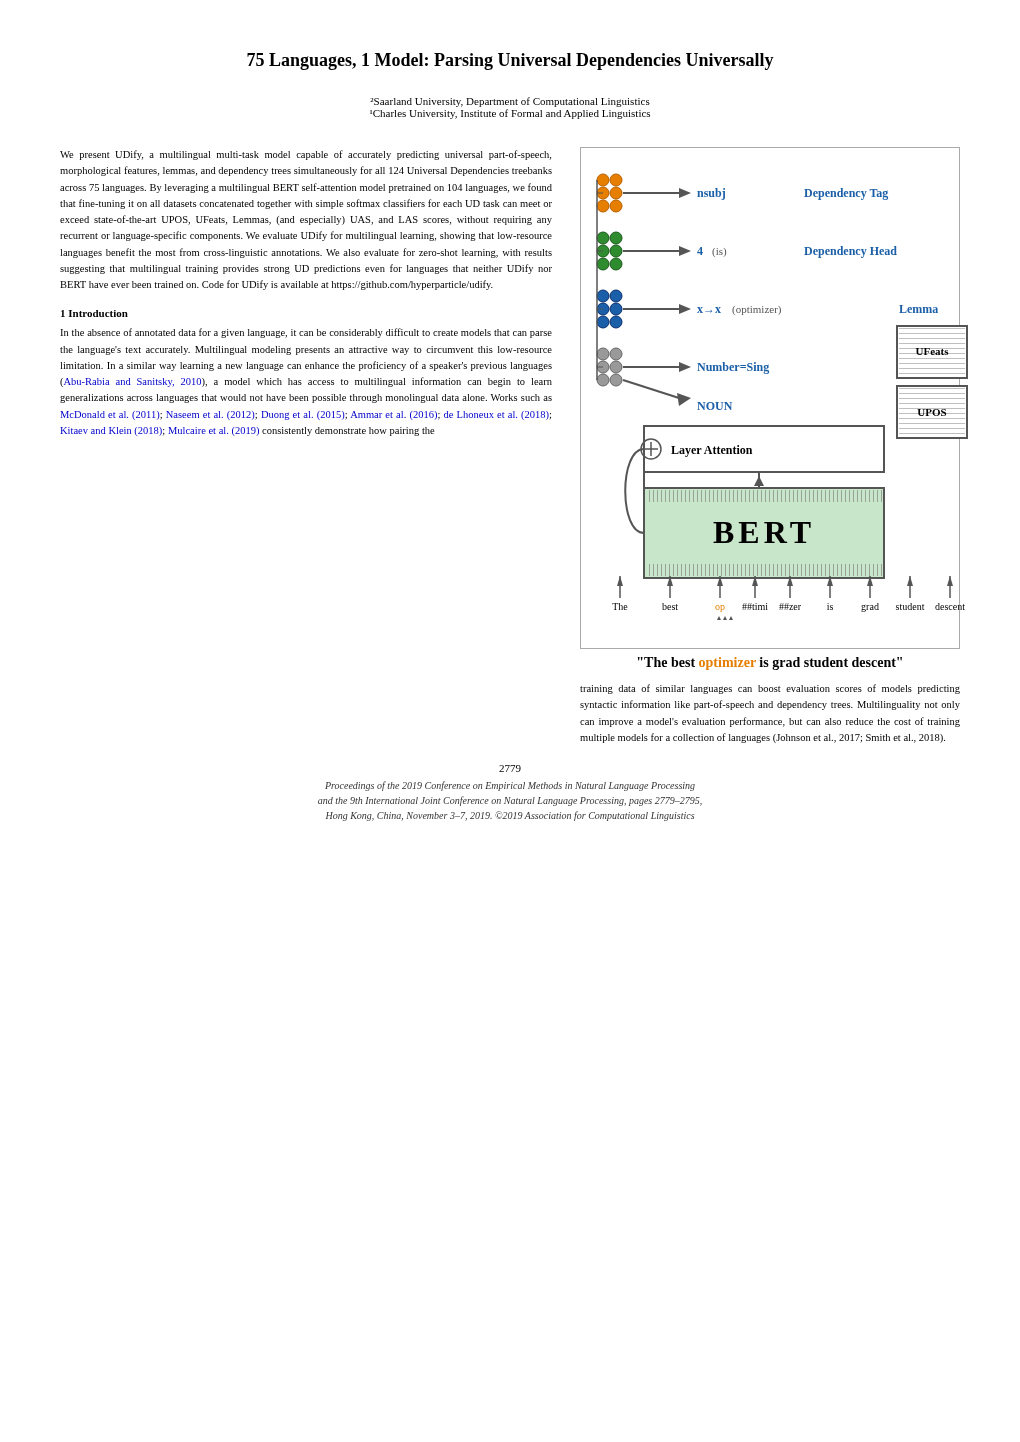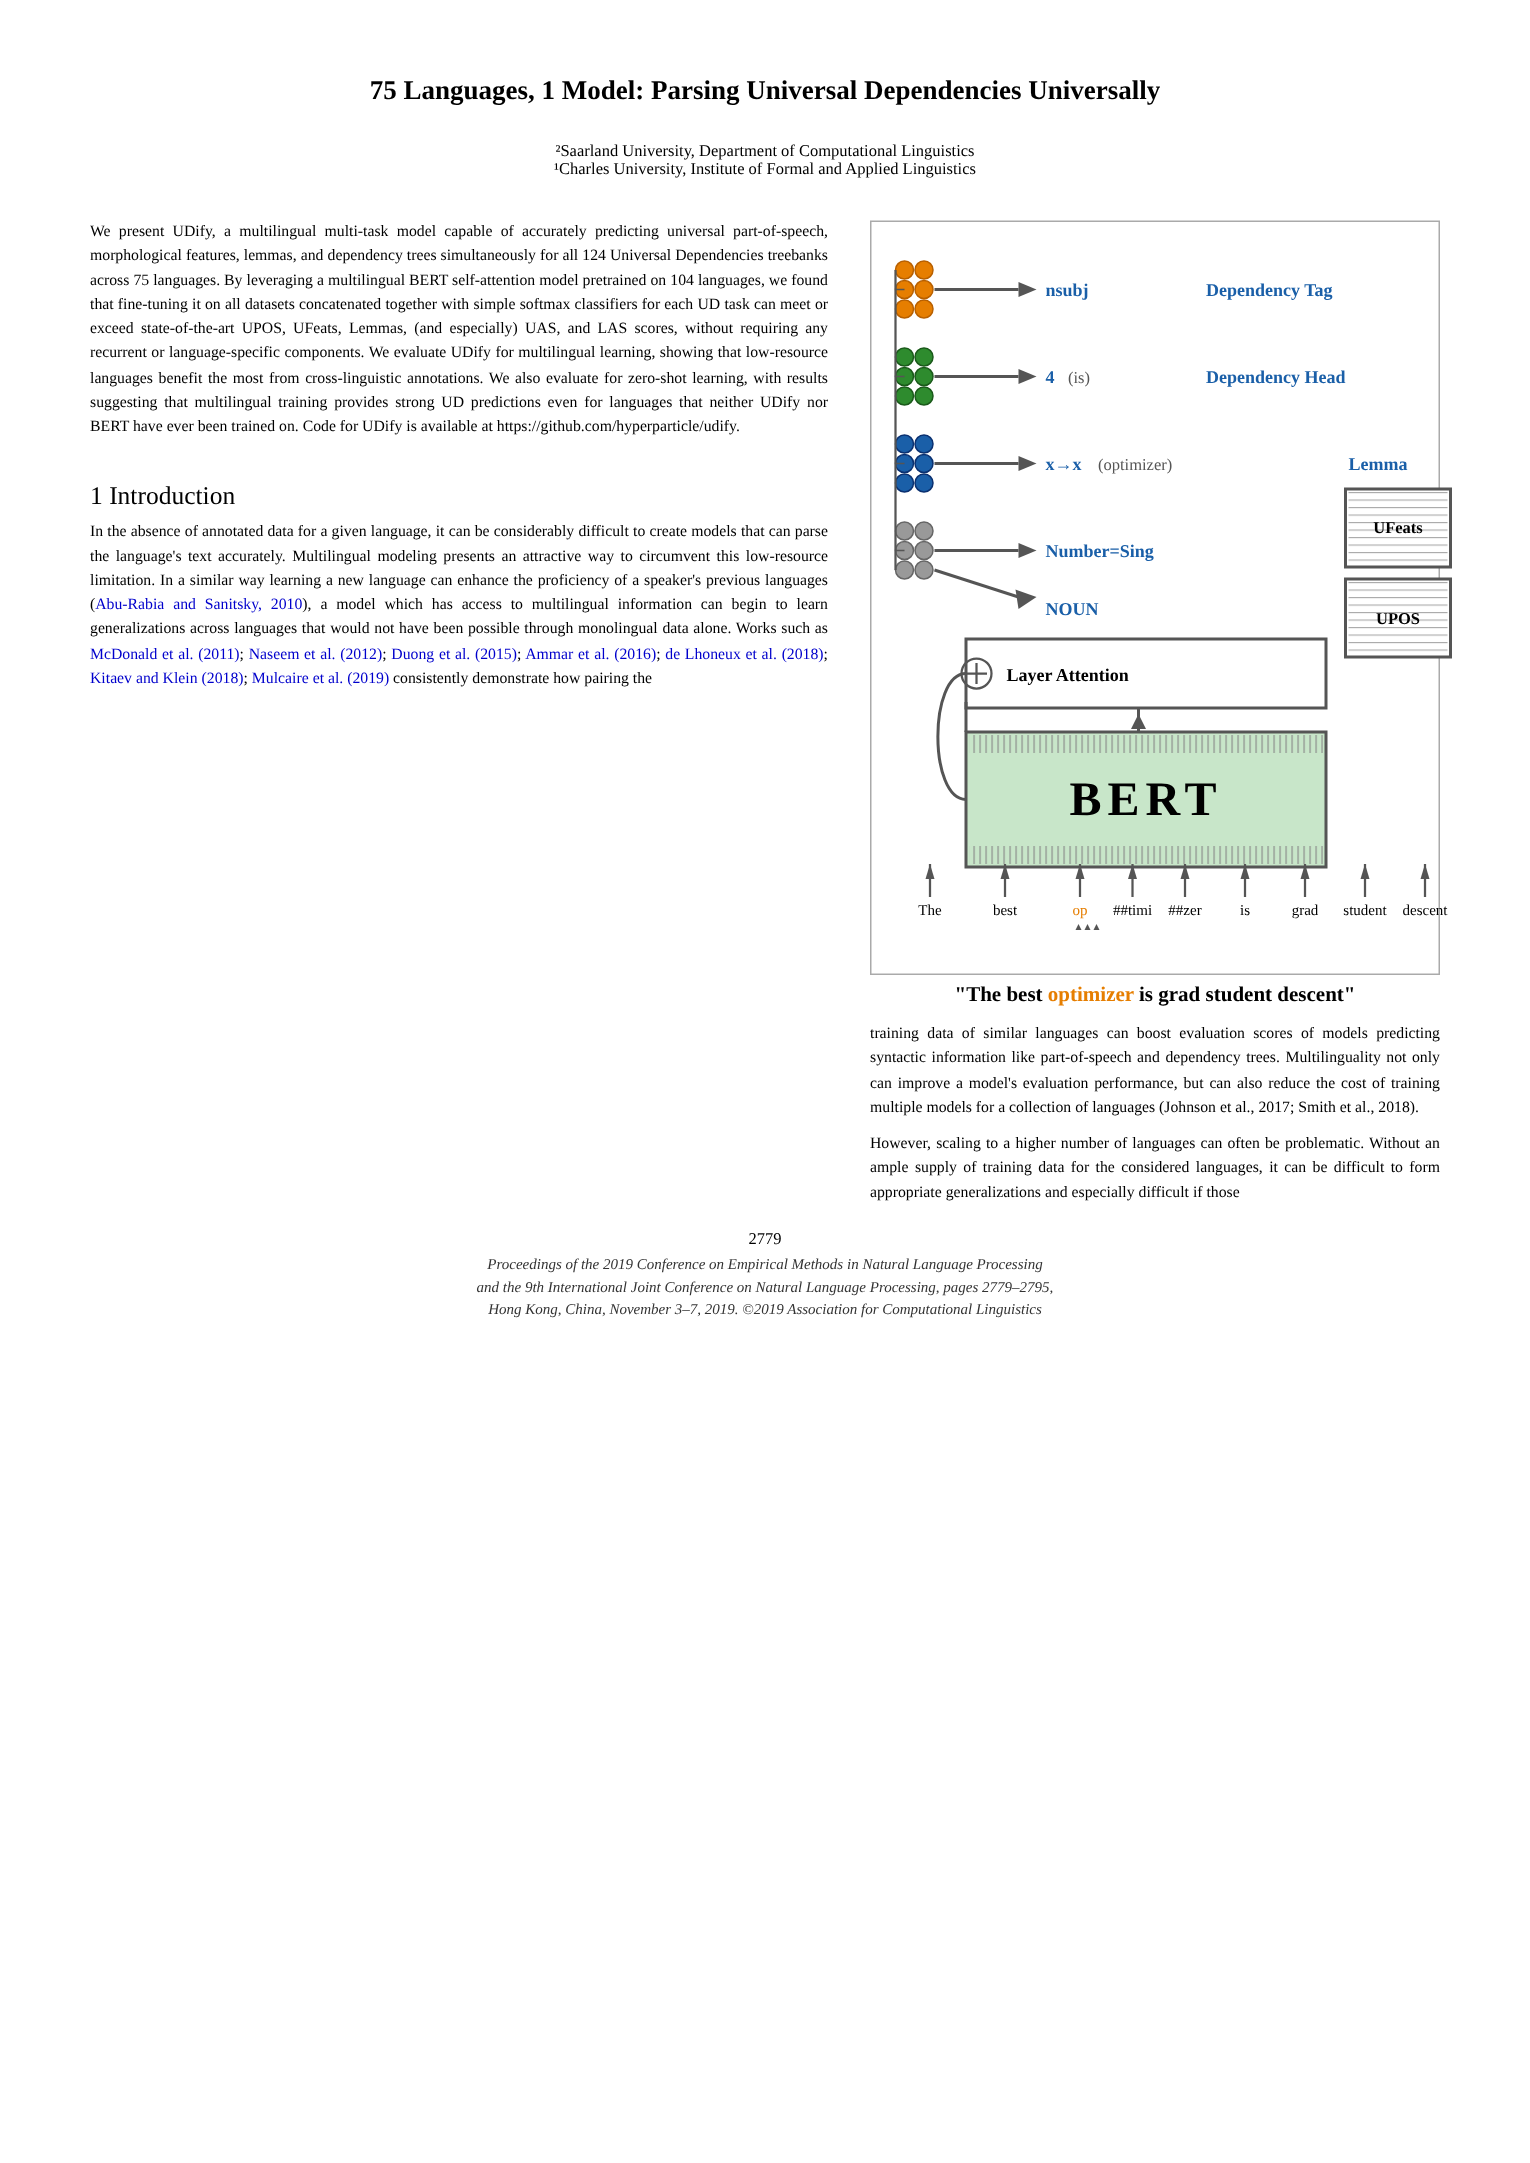--- a/index.html
+++ b/index.html
@@ -63,9 +63,9 @@
       margin-bottom: 8px;
     }
     .section-title {
-      font-size: 17px;
-      font-weight: normal;
-      margin-top: 28px;
+      font-size: 11px;
+      font-weight: bold;
+      margin-top: 14px;
       margin-bottom: 6px;
     }
     a, .link {

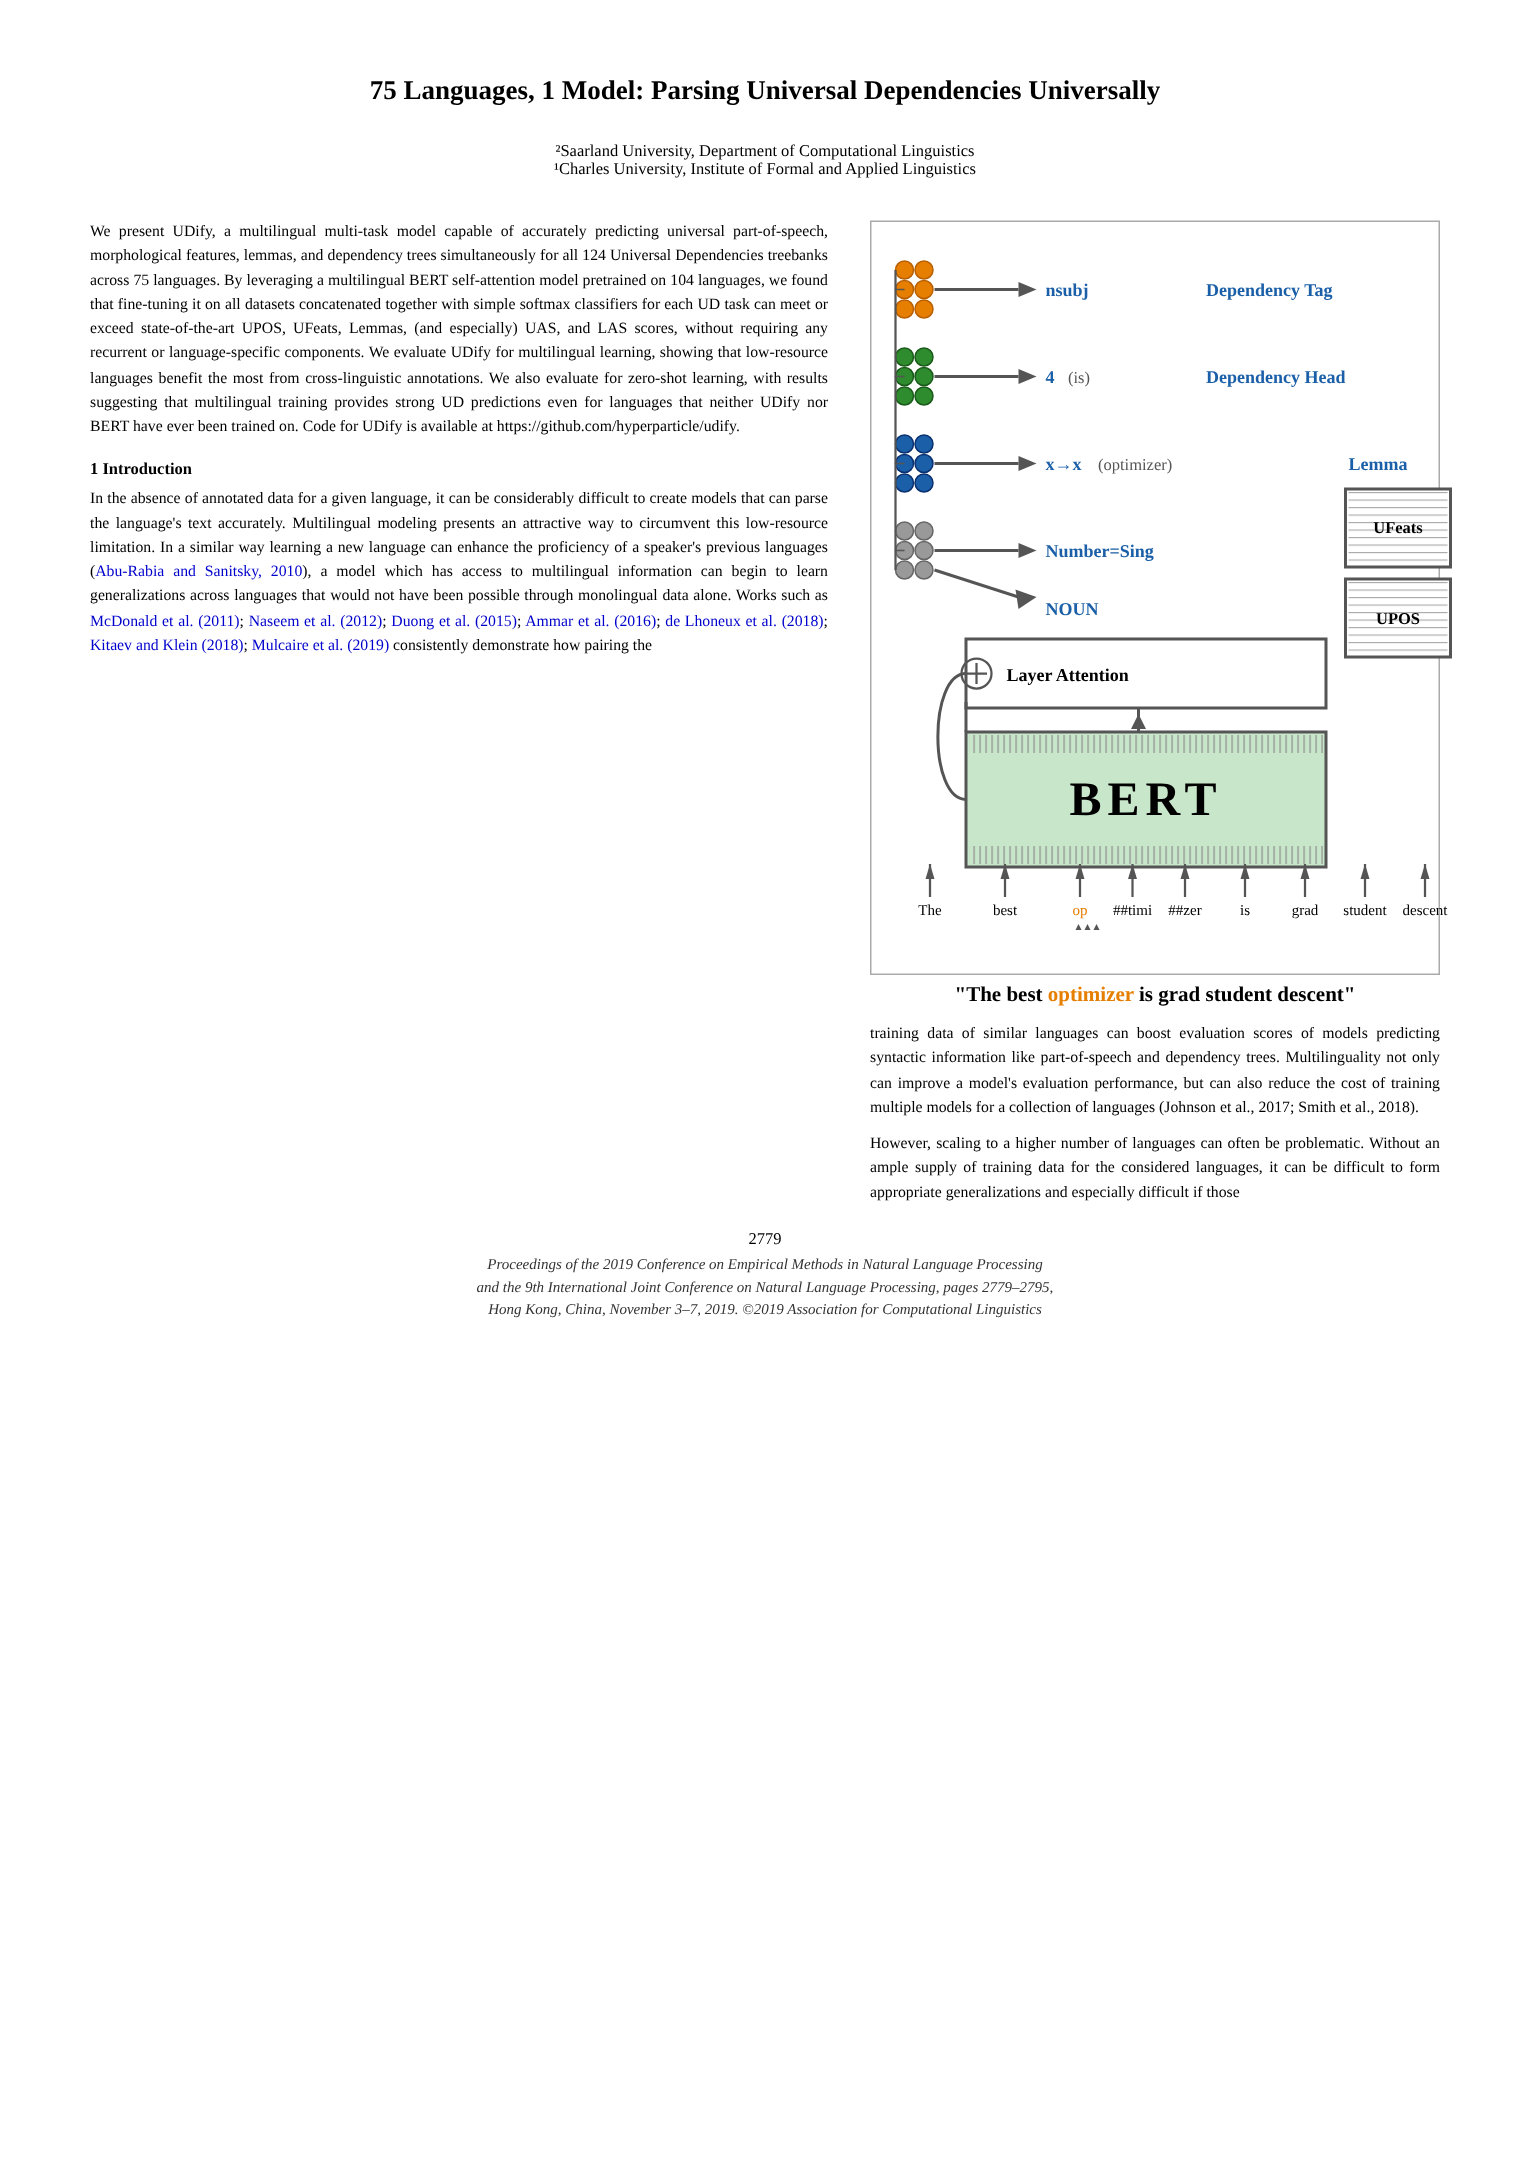--- a/index.html
+++ b/index.html
@@ -301,7 +301,6 @@
 
     <div class="body-text">
       <p>training data of similar languages can boost evaluation scores of models predicting syntactic information like part-of-speech and dependency trees. Multilinguality not only can improve a model's evaluation performance, but can also reduce the cost of training multiple models for a collection of languages (Johnson et al., 2017; Smith et al., 2018).</p>
-      <p>However, scaling to a higher number of languages can often be problematic. Without an ample supply of training data for the considered languages, it can be difficult to form appropriate generalizations and especially difficult if those</p>
     </div>
   </div>
 </div>

